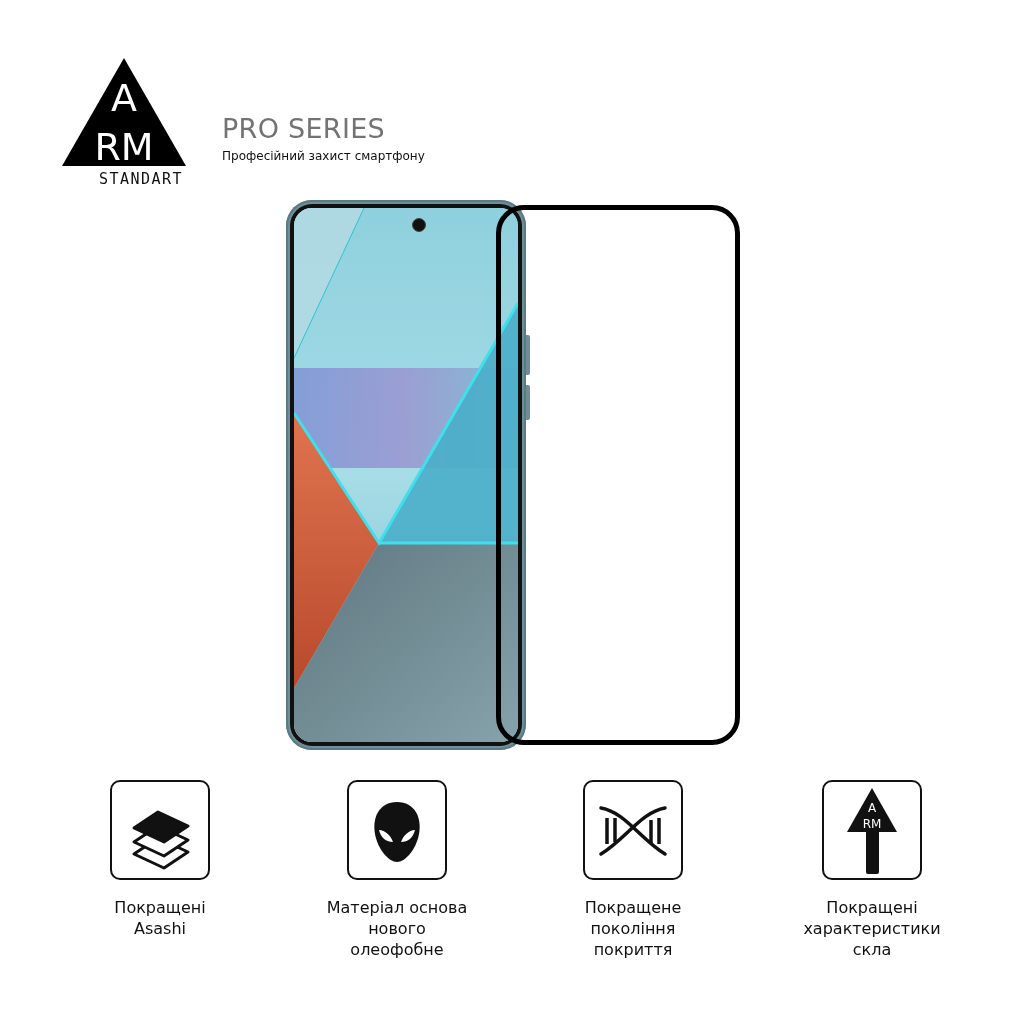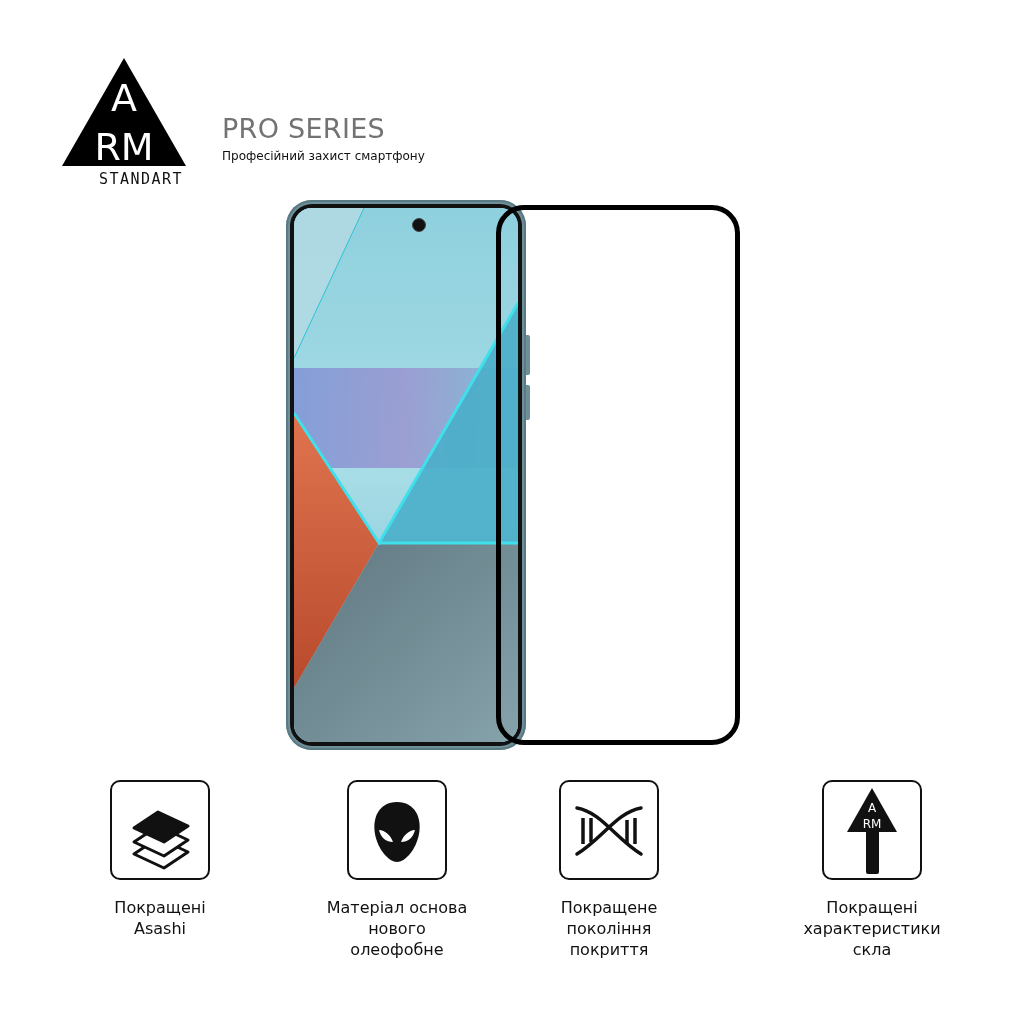--- a/index.html
+++ b/index.html
@@ -113,7 +113,7 @@
     </div>
   </div>
 
-  <div class="feature" style="left:509px;">
+  <div class="feature" style="left:533px;">
     <div class="ibox">
       <svg width="96" height="96" viewBox="0 0 96 96">
         <path d="M16,26 C40,30 56,58 80,72" fill="none" stroke="#111" stroke-width="3.5" stroke-linecap="round"></path>

